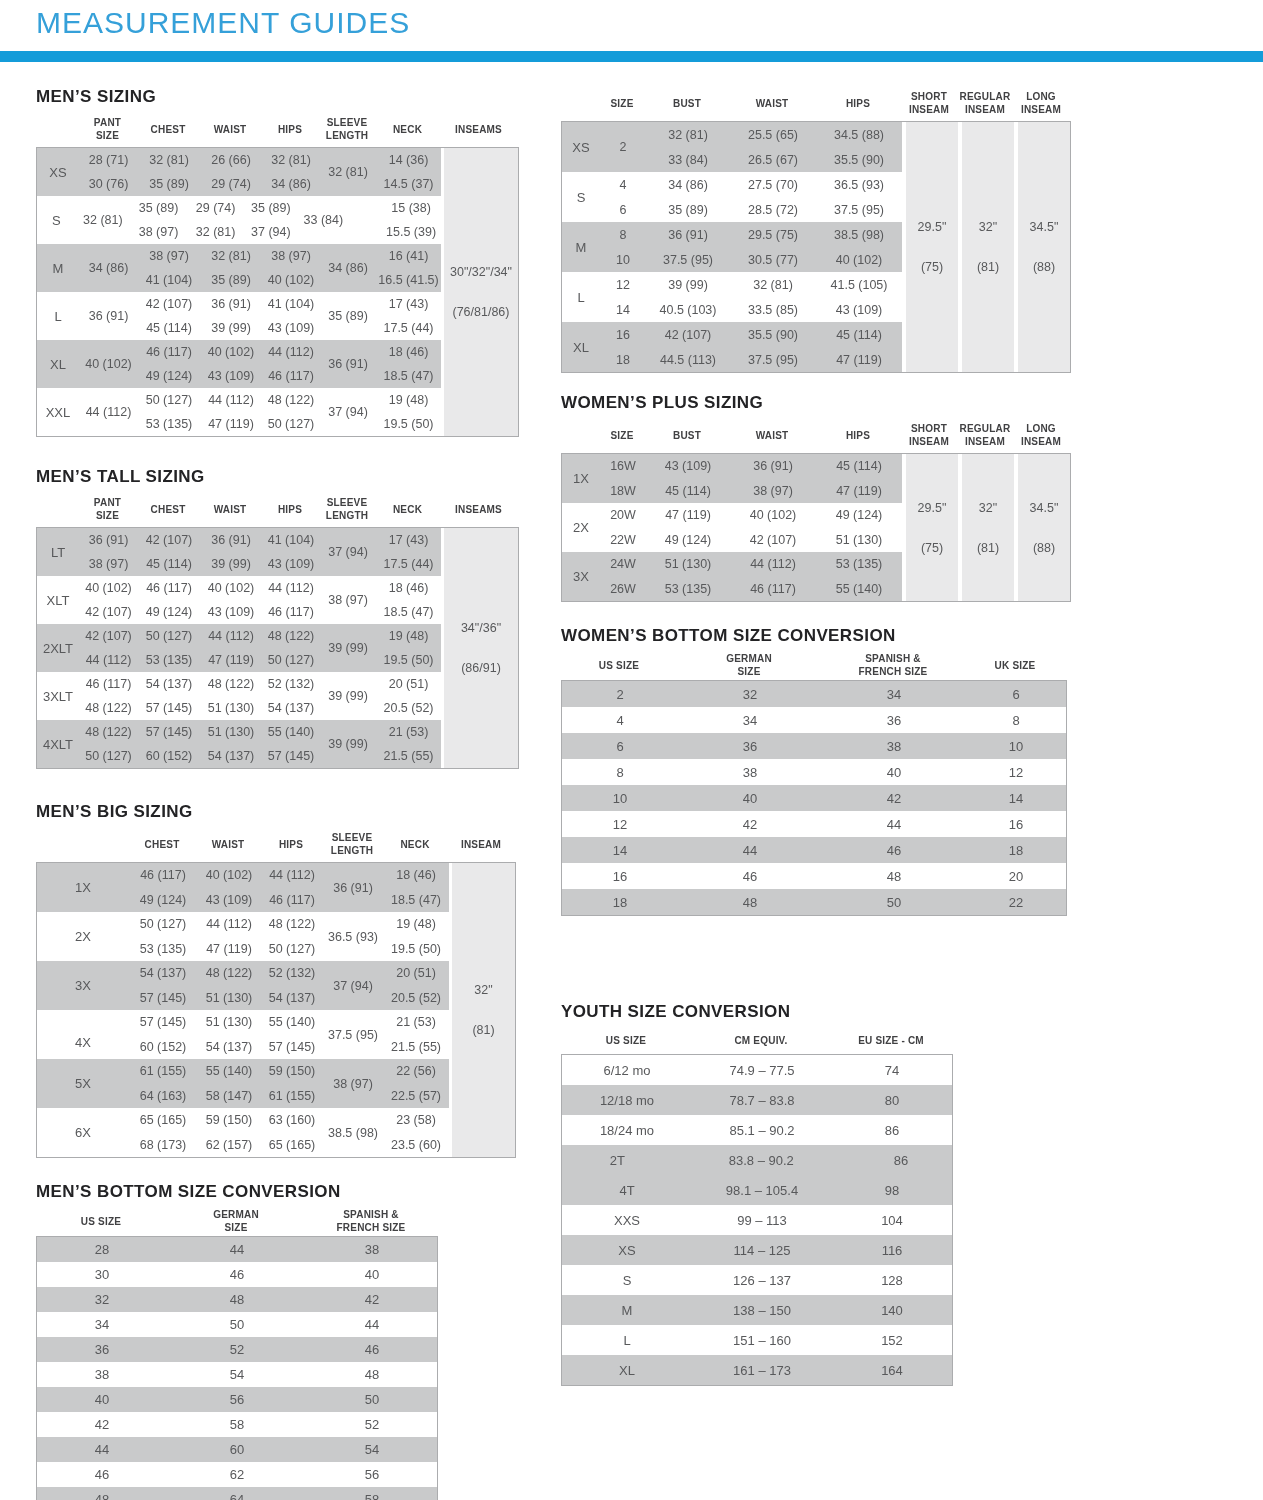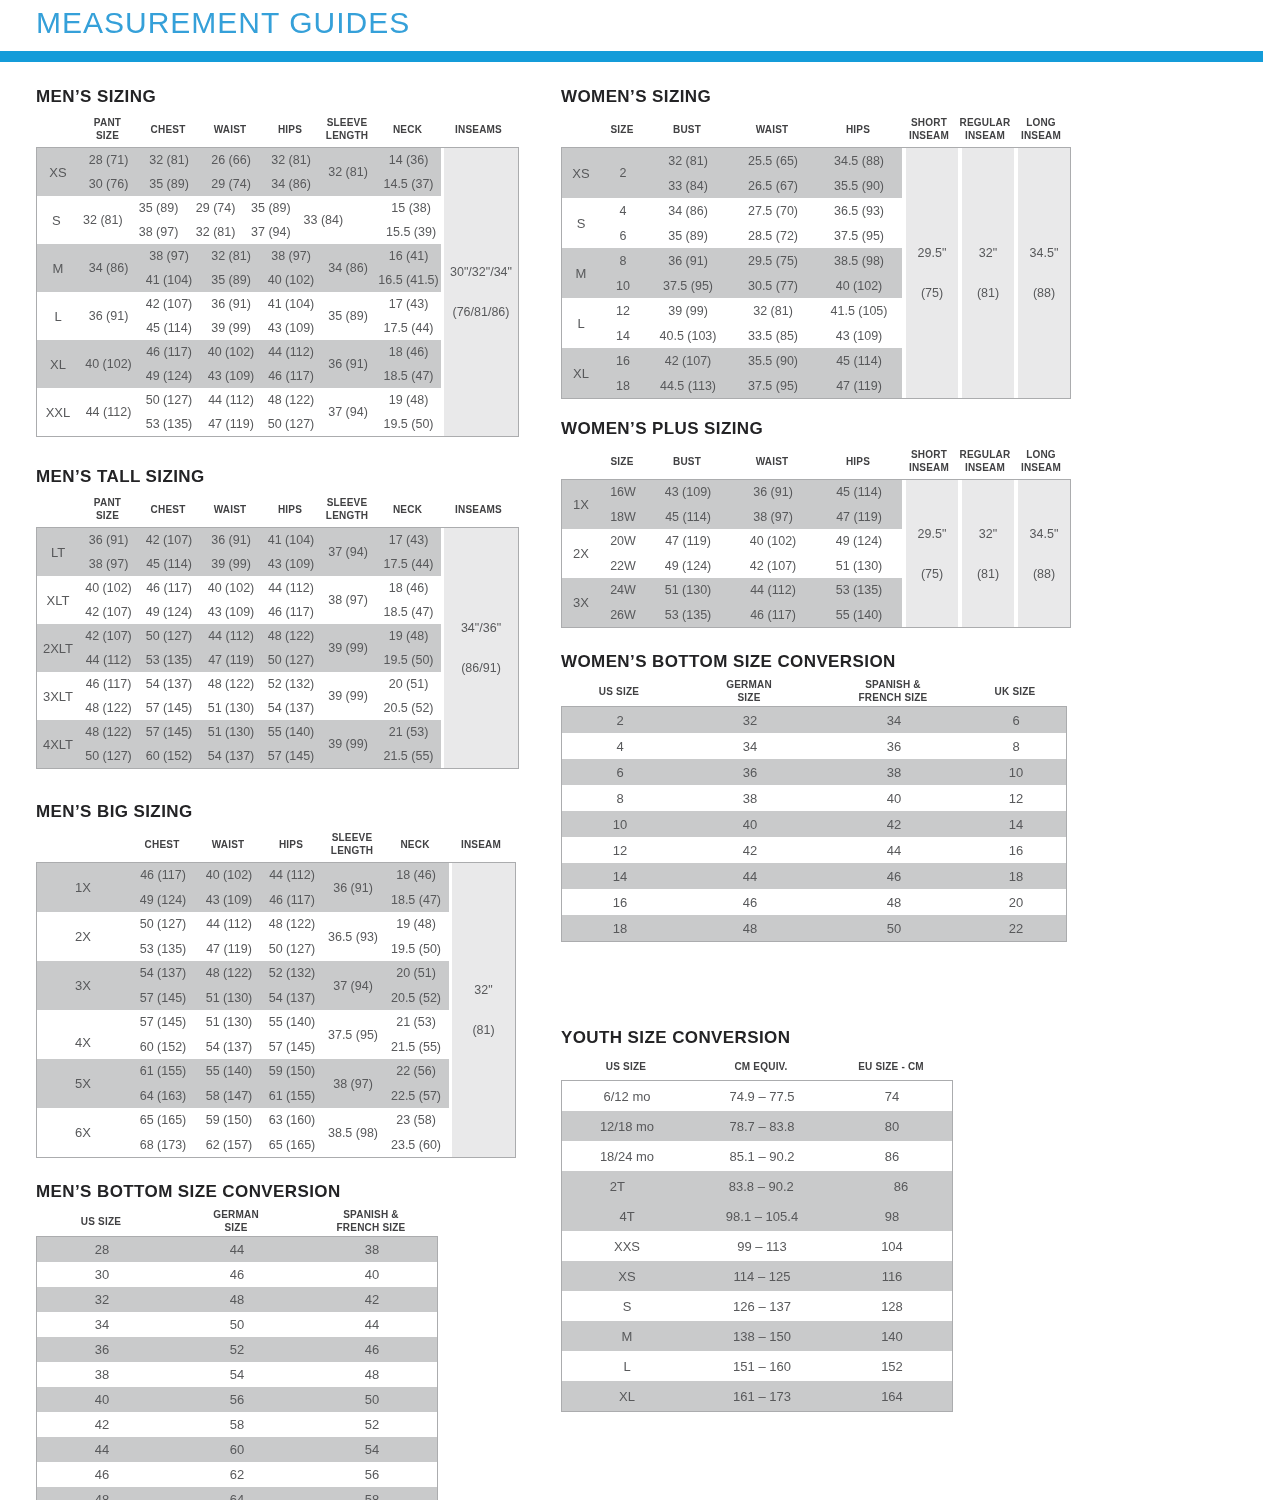--- a/index.html
+++ b/index.html
@@ -588,7 +588,6 @@
   </div>
   <div class="col-right">
     <section data-table="womens_sizing">
-        <h2 class="tbl-title">WOMEN’S SIZING</h2>
         <div class="hdr hdr-sizing" style="width: 508px;">
           <div class="hcell" style="width: 38px;"></div>
           <div class="hcell" style="width: 46px;">SIZE</div>

